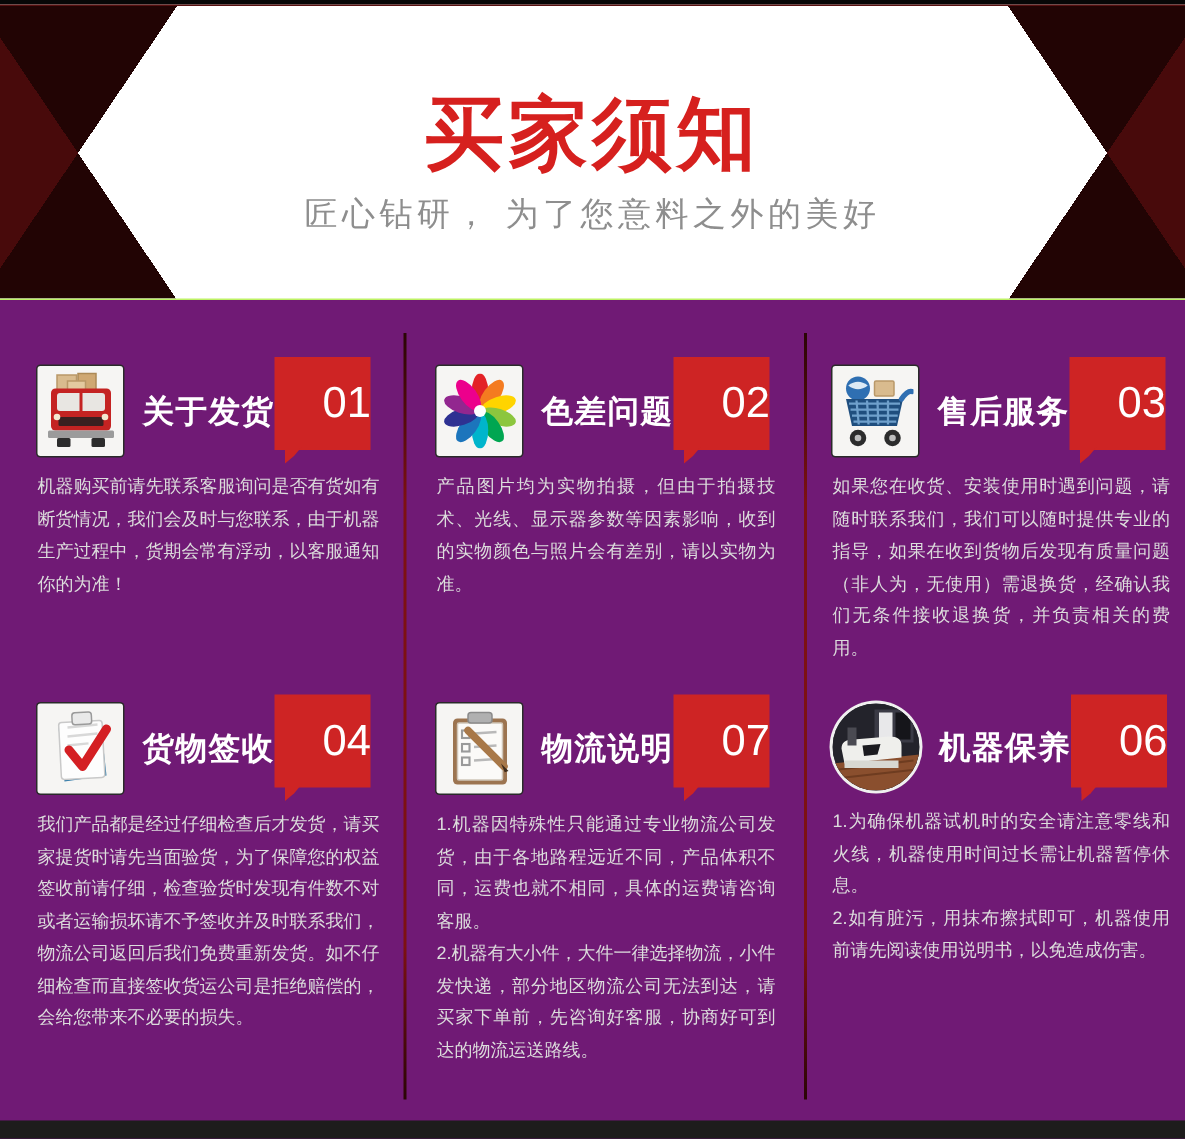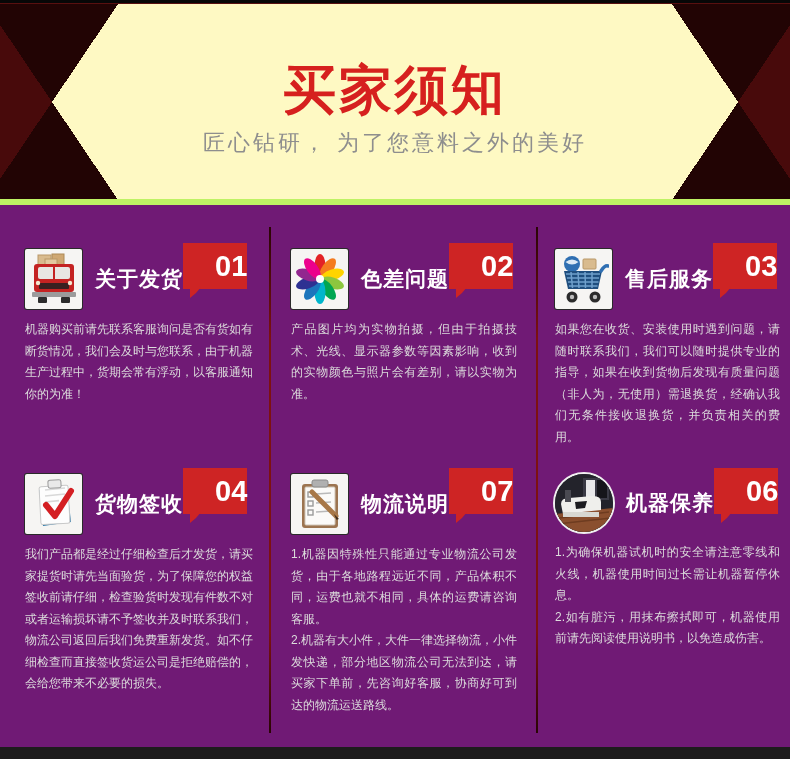--- a/index.html
+++ b/index.html
@@ -15,9 +15,9 @@
   .header{
     position:relative;
     height:195px;
-    background:#fef9c3;
+    background:#ffffff;
     border-top:1px solid #581010;
-    border-bottom:6px solid #bef264;
+    border-bottom:1px solid #bef264;
     overflow:hidden;
   }
   .header .xpat{

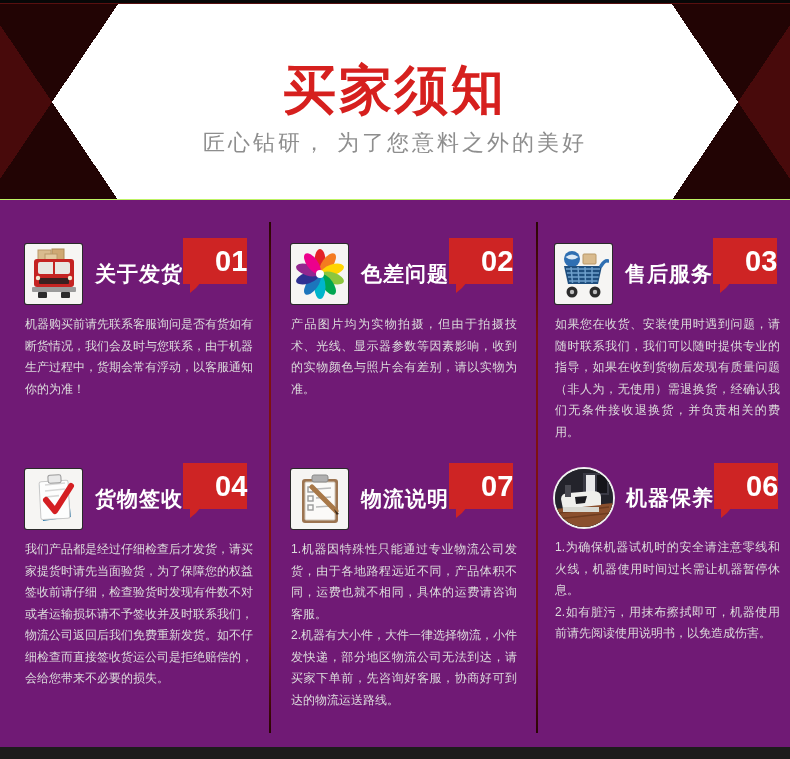--- a/index.html
+++ b/index.html
@@ -89,10 +89,10 @@
   .badge{
     position:relative;
     margin-left:auto;margin-right:12px;
-    width:46px;height:46px;
+    width:46px;height:62px;
     background:#ce2424;
     color:#ffffff;
-    font-size:29px;font-weight:700;
+    font-size:29px;font-weight:400;
     display:flex;align-items:center;justify-content:center;
     align-self:flex-start;
     margin-top:-6px;

